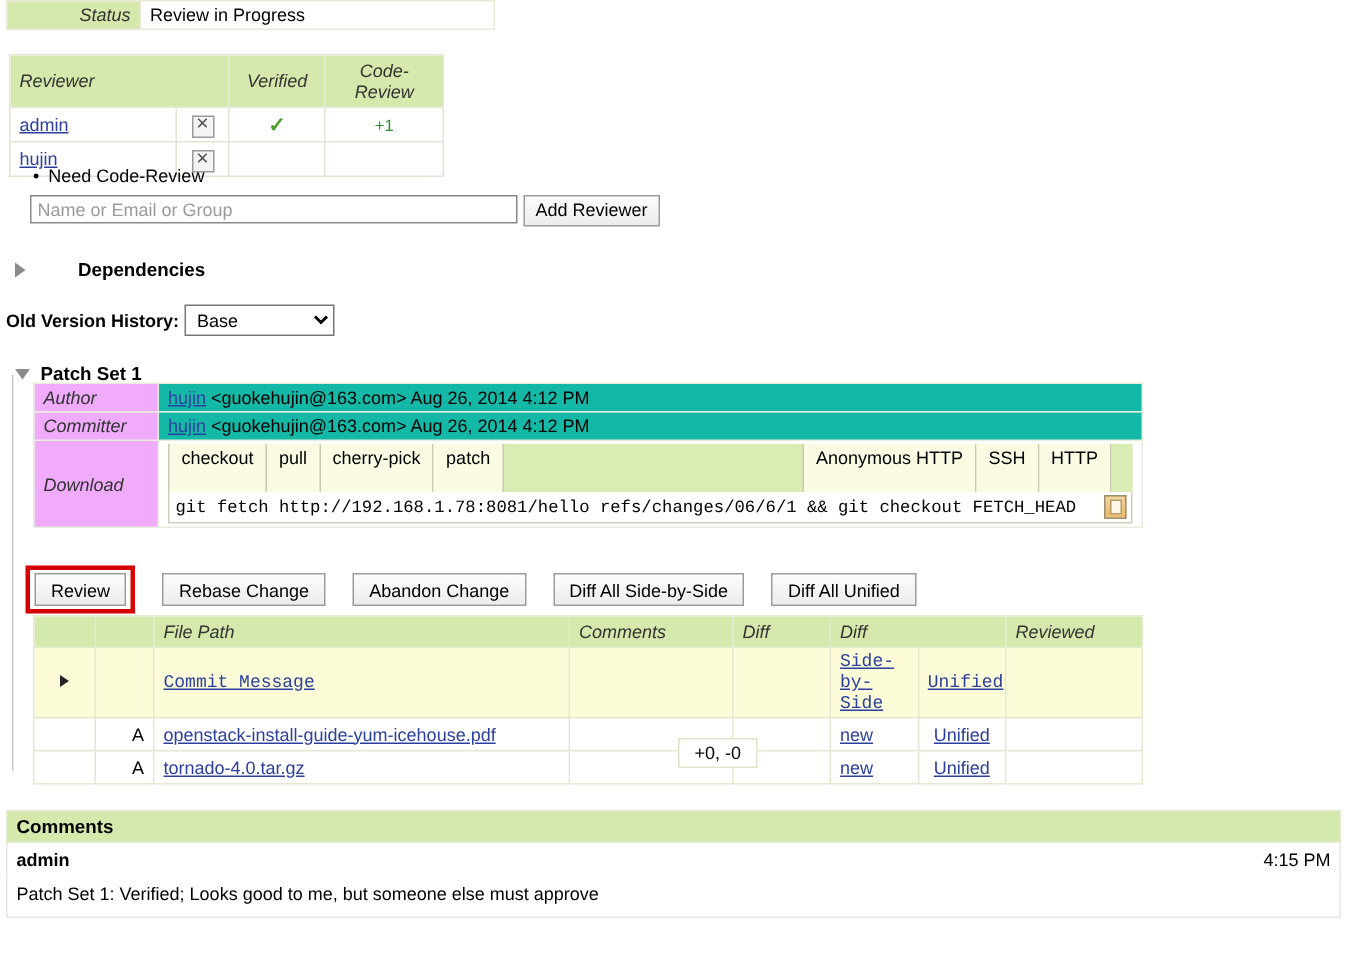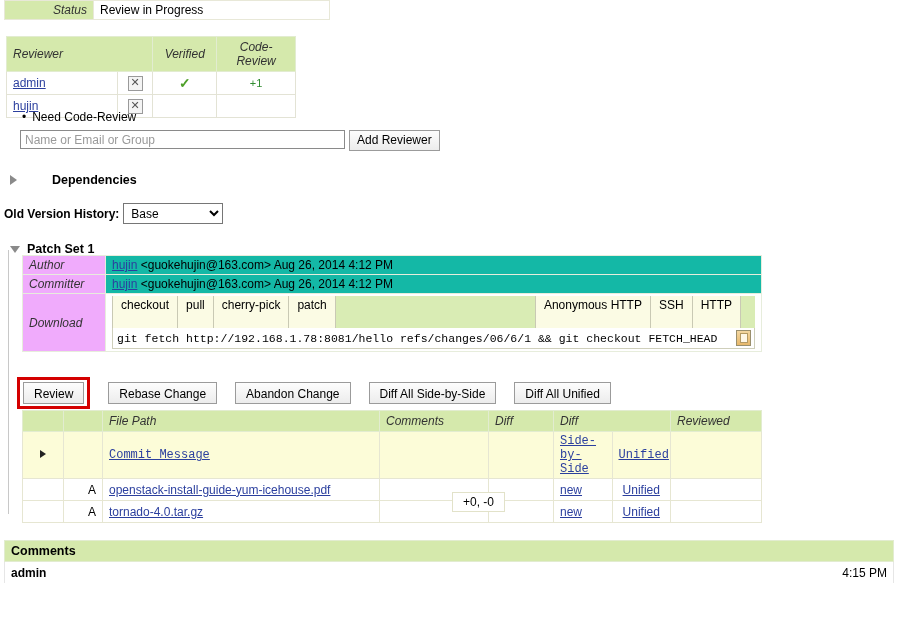--- a/index.html
+++ b/index.html
@@ -590,6 +590,7 @@
     <span class="cm-author">admin</span>
     <span class="cm-time">4:15 PM</span>
   </div>
+  <div class="cm-body">Patch Set 1: Verified; Looks good to me, but someone else must approve</div>
 </div>
 
 </body></html>

